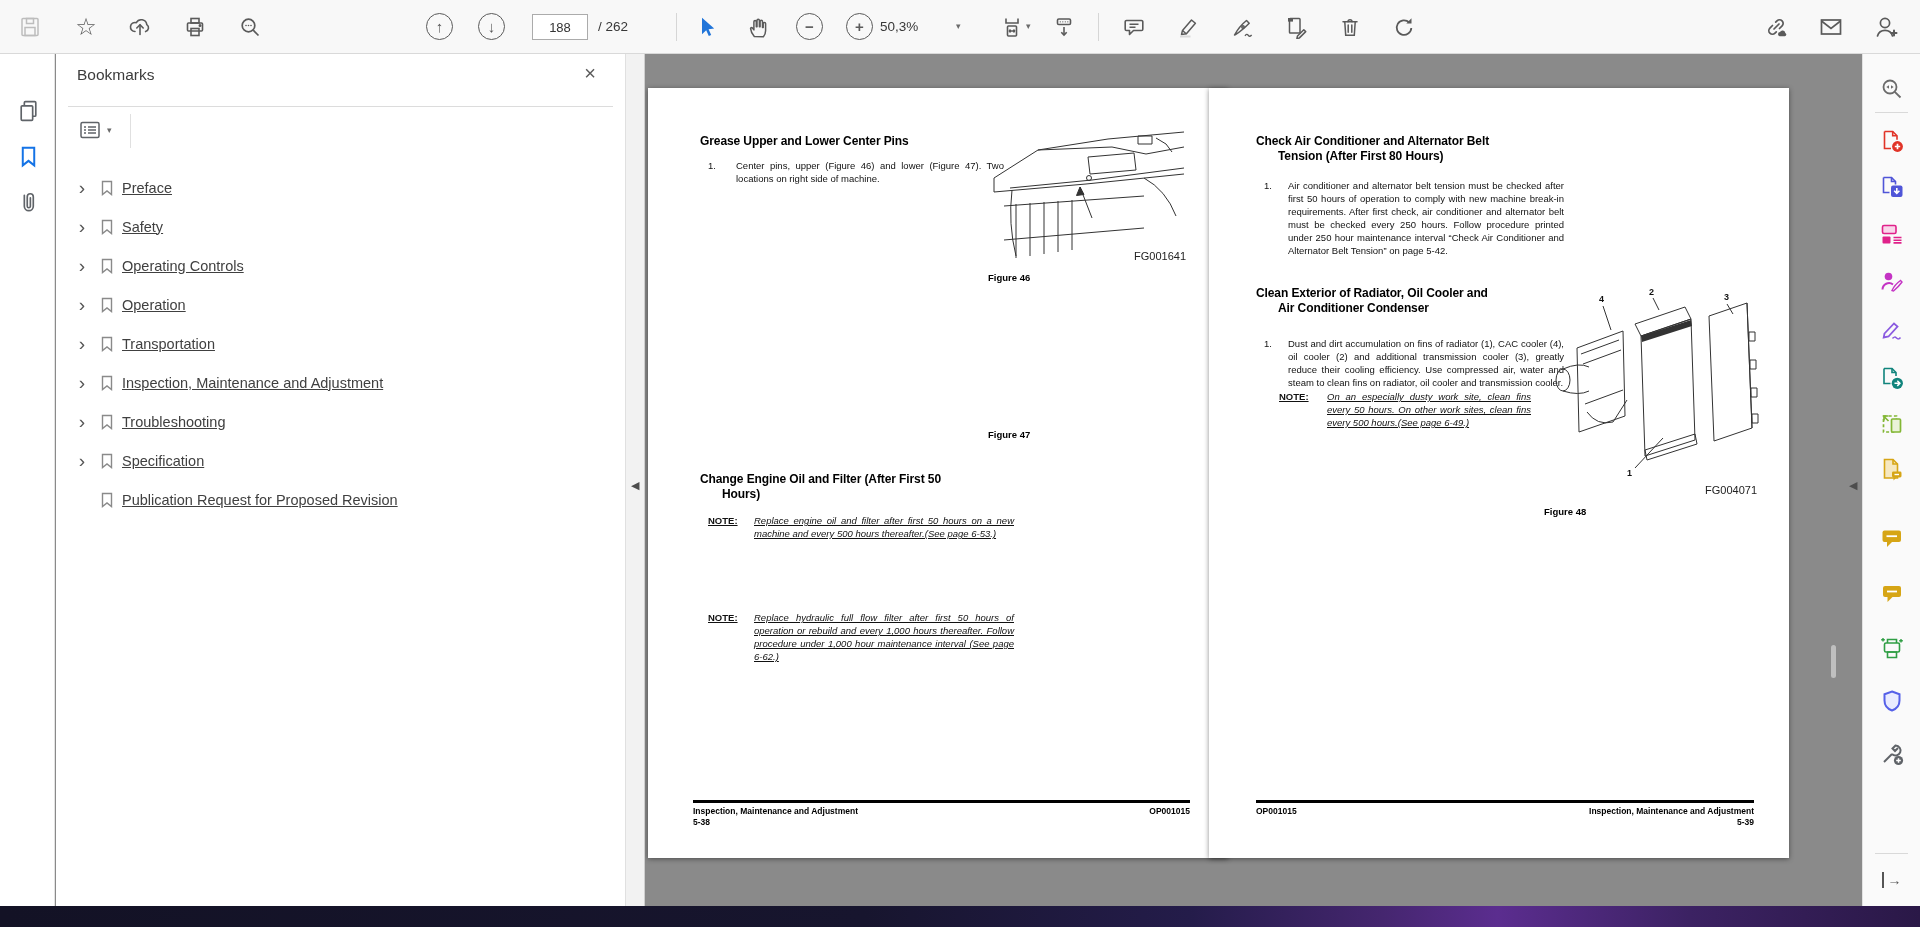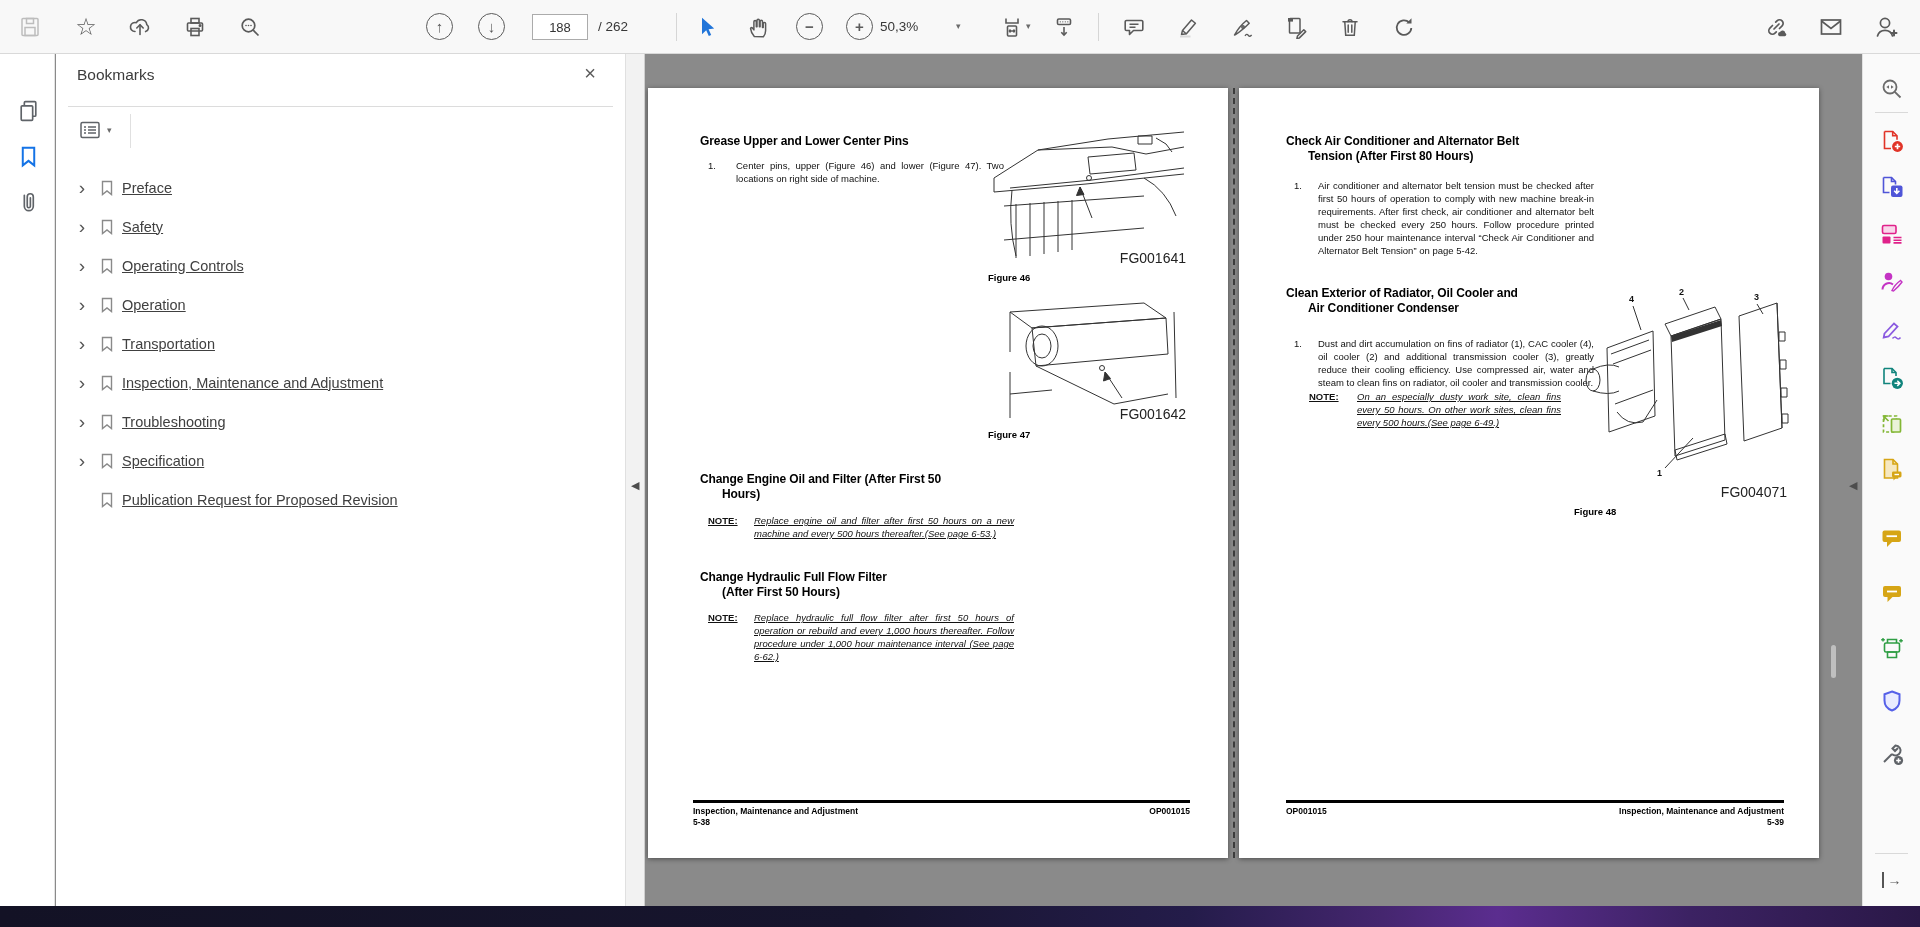--- a/index.html
+++ b/index.html
@@ -436,7 +436,7 @@
 
   <div class="page-divider"></div>
 
-  <div class="page" style="left:594px">
+  <div class="page" style="left:564px">
     <div class="ph" style="left:47px; top:46px; width:320px">
       <span>Check Air Conditioner and Alternator Belt</span>
       <span class="ln2">Tension (After First 80 Hours)</span>

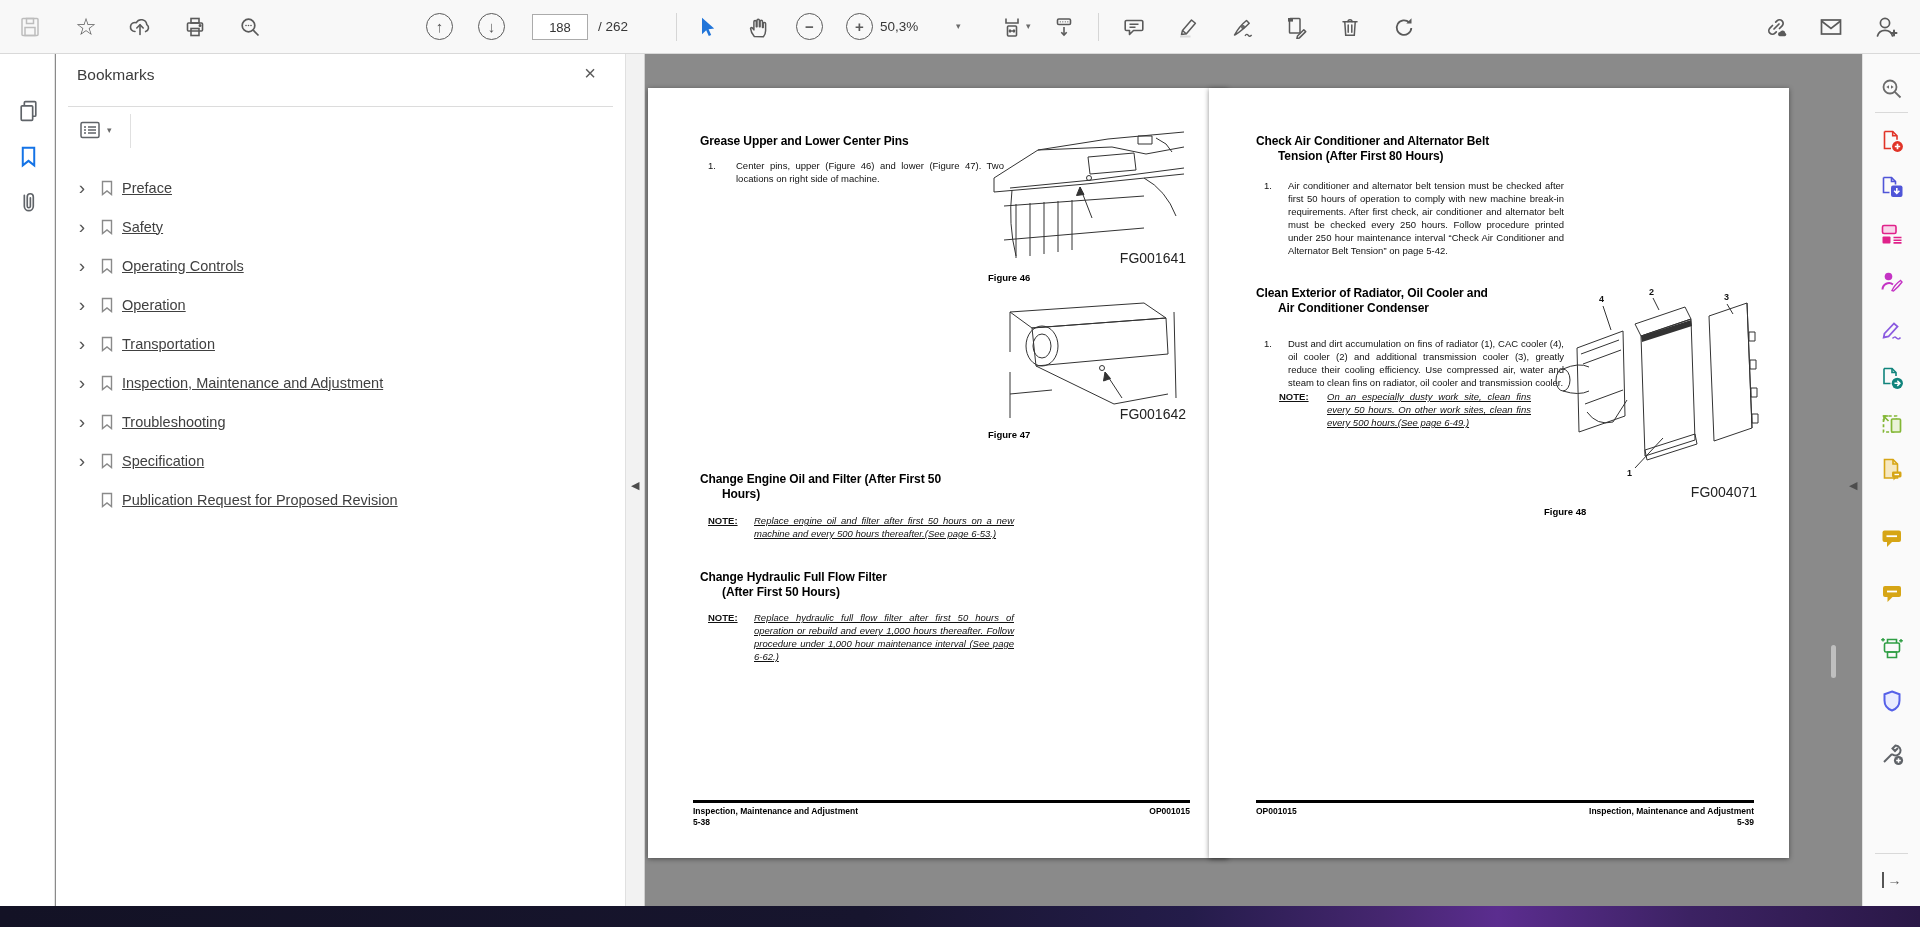--- a/index.html
+++ b/index.html
@@ -57,7 +57,7 @@
   .pnote .lbl { font-weight:bold; flex:none; }
   .pnote .txt { font-style:italic; text-align:justify; }
   .fig { position:absolute; }
-  .figcode { position:absolute; font-size:14px; color:#222; }
+  .figcode { position:absolute; font-size:11px; color:#222; }
   .figcap { position:absolute; font-size:9.5px; font-weight:bold; color:#000; }
   .frule { position:absolute; height:3px; background:#000; }
   .ffoot { position:absolute; font-size:8.5px; font-weight:bold; line-height:11px; color:#000; }

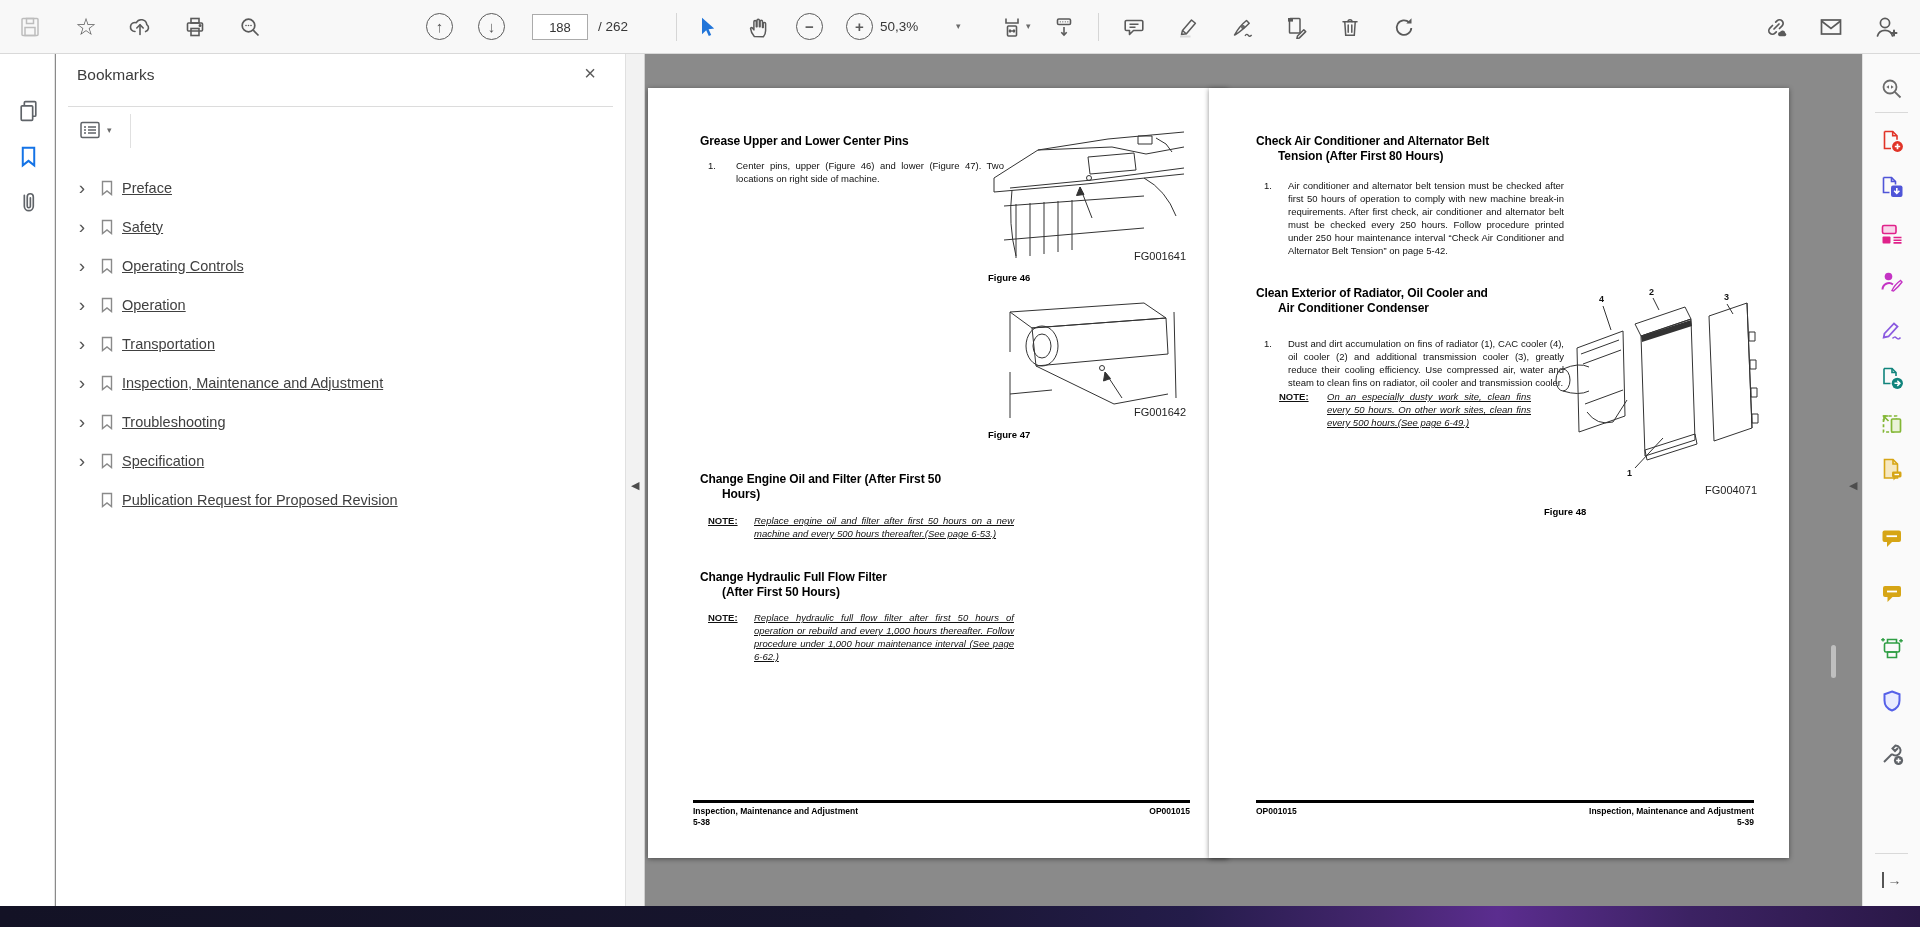--- a/index.html
+++ b/index.html
@@ -387,22 +387,6 @@
     </div>
     <div class="figcap" style="left:340px; top:184px">Figure 46</div>
 
-    <div class="fig" style="left:340px; top:206px; width:202px; height:128px">
-      <svg width="202" height="128" viewBox="0 0 202 128" fill="none" stroke="#333" stroke-width="1">
-        <path d="M22 18 L156 9 L178 24 L44 34 Z"></path>
-        <path d="M44 34 L178 24 L180 60 L48 72 Z"></path>
-        <ellipse cx="54" cy="52" rx="16" ry="20"></ellipse>
-        <ellipse cx="54" cy="52" rx="9" ry="12"></ellipse>
-        <path d="M48 72 L126 110 L180 100"></path>
-        <path d="M186 18 L188 104"></path>
-        <circle cx="114" cy="74" r="2.5"></circle>
-        <path d="M134 104 L117 78"></path>
-        <path d="M117 78 l-1.5 9 l7-2.5 z" fill="#333"></path>
-        <path d="M22 78 V124 M22 100 L64 96"></path>
-        <path d="M22 18 L22 58"></path>
-      </svg>
-      <span class="figcode" style="right:4px; top:112px">FG001642</span>
-    </div>
     <div class="figcap" style="left:340px; top:341px">Figure 47</div>
 
     <div class="ph" style="left:52px; top:384px; width:320px">

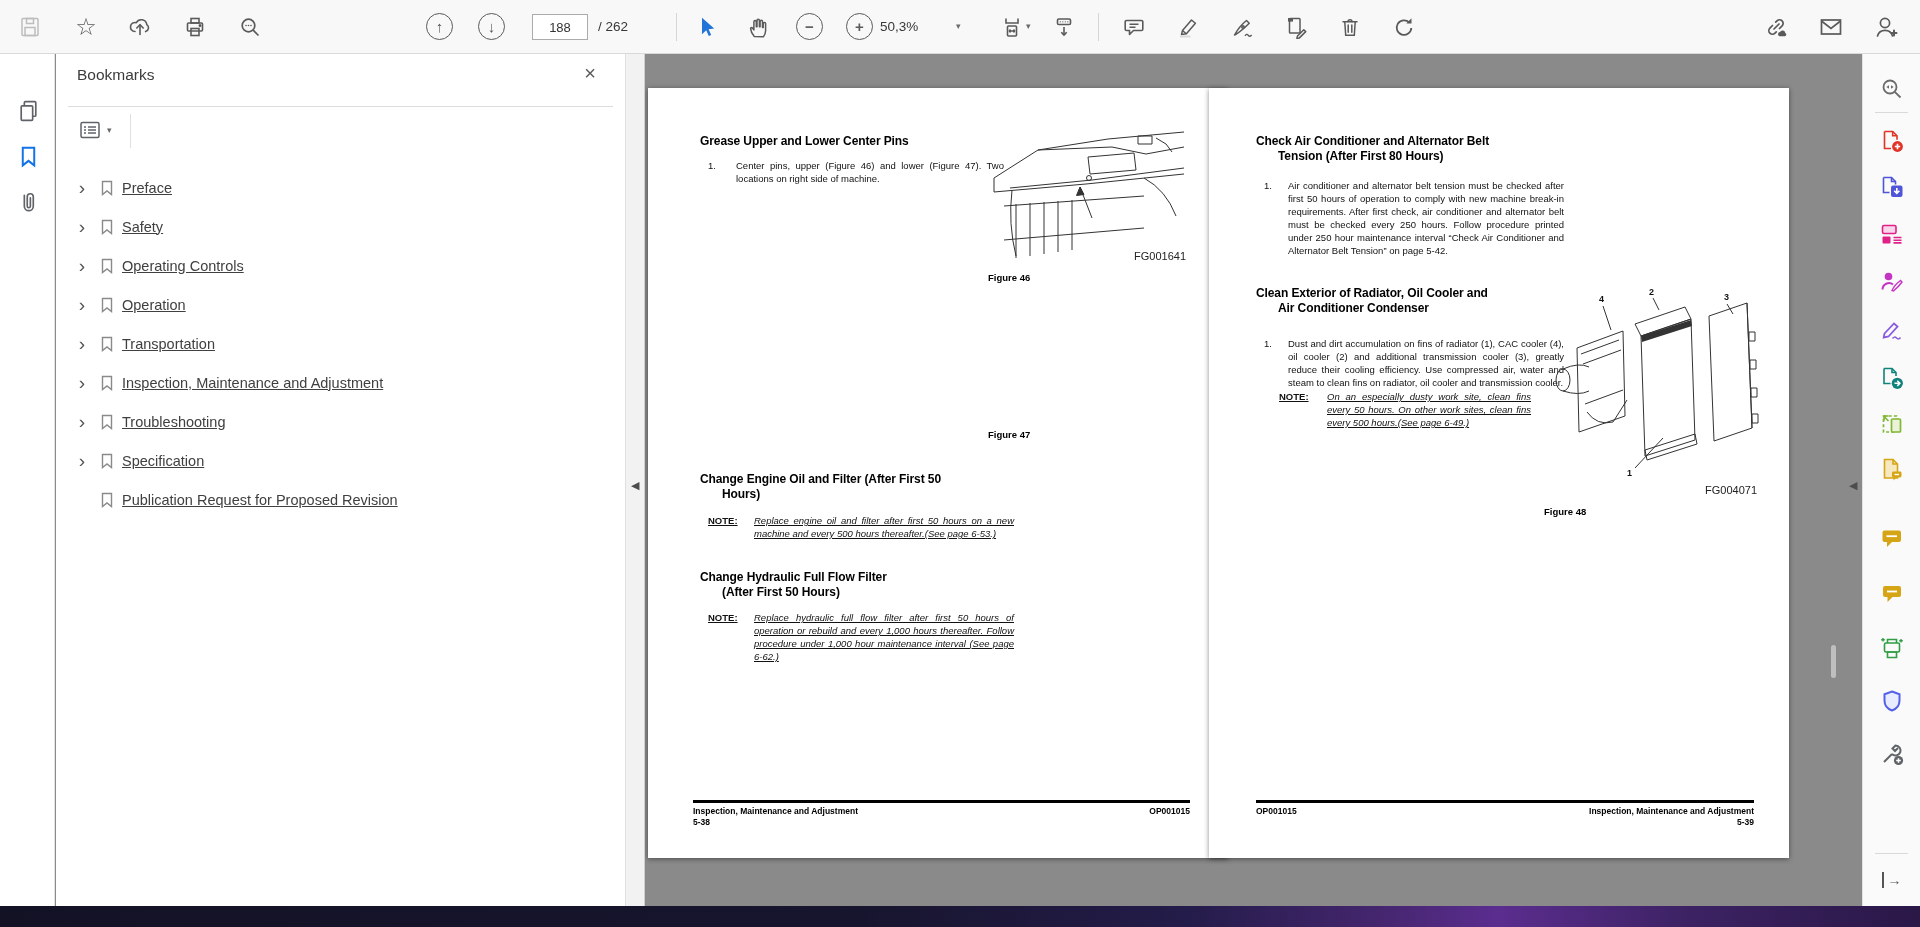--- a/index.html
+++ b/index.html
@@ -399,10 +399,6 @@
       <span class="txt" style="width:260px">Replace engine oil and filter after first 50 hours on a new machine and every 500 hours thereafter.(See page 6-53.)</span>
     </div>
 
-    <div class="ph" style="left:52px; top:482px; width:320px">
-      <span>Change Hydraulic Full Flow Filter</span>
-      <span class="ln2">(After First 50 Hours)</span>
-    </div>
 
     <div class="pnote" style="left:60px; top:523px; width:312px">
       <span class="lbl" style="width:46px">NOTE:</span>

